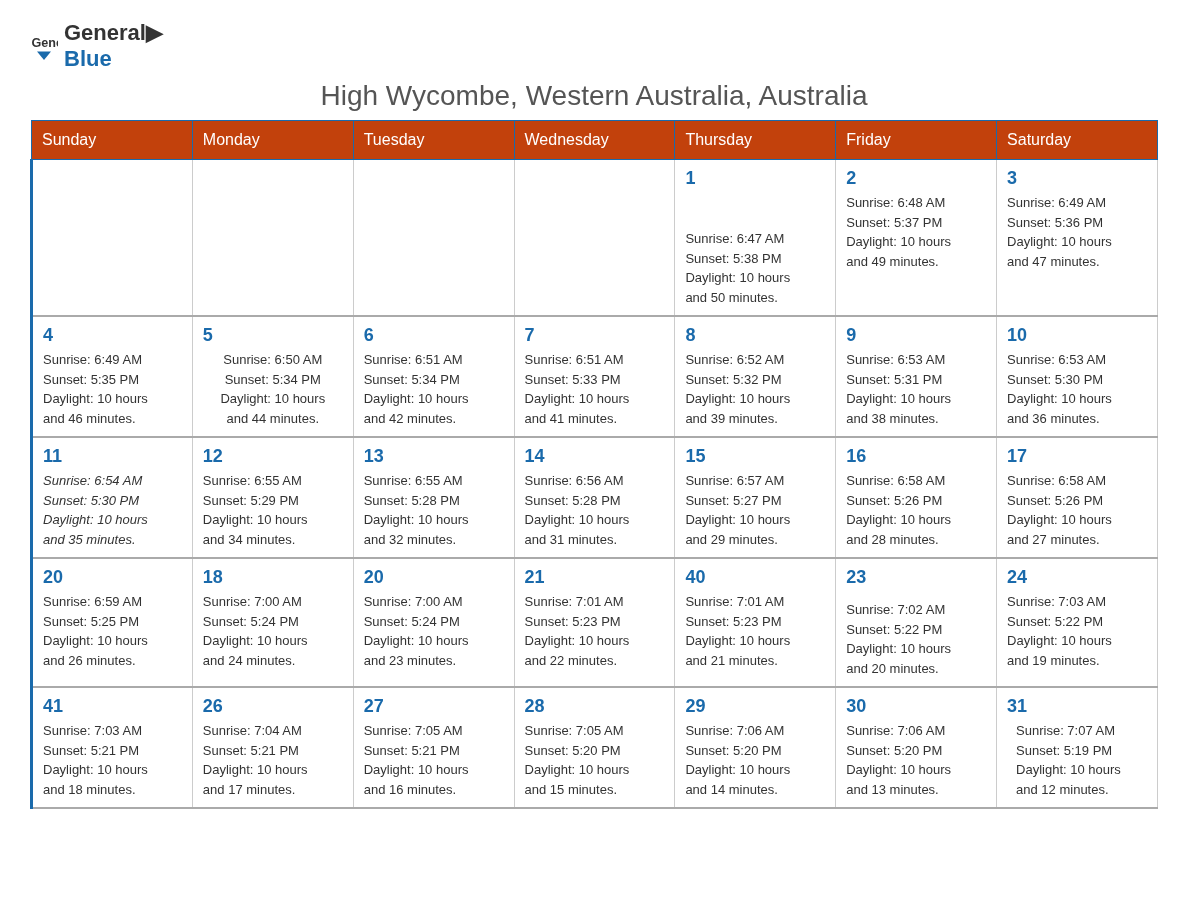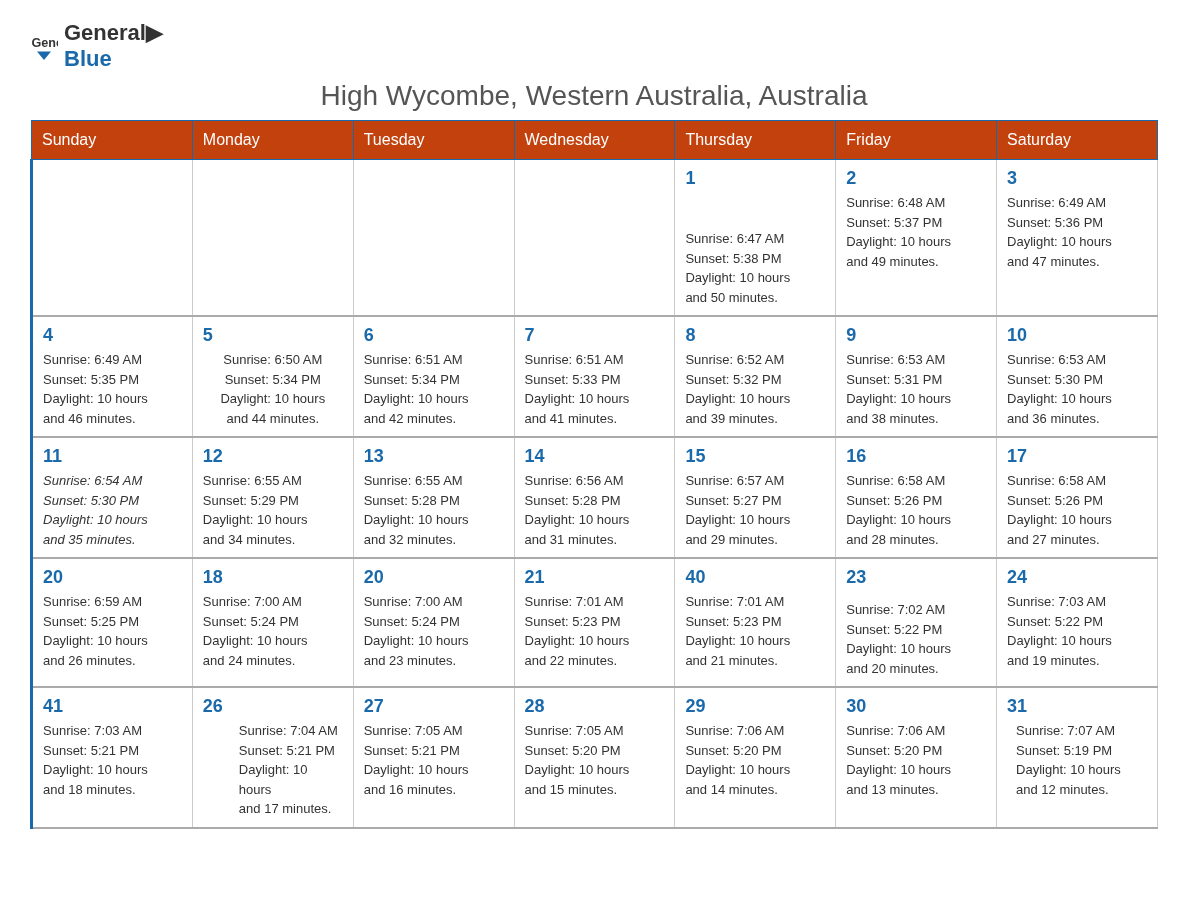--- a/index.html
+++ b/index.html
@@ -302,7 +302,7 @@
         </td>
         <td>
           <div class="day-number">26</div>
-          <div class="day-info" style="white-space: pre-line; margin-left: 36px;">Sunrise: 7:04 AM
+          <div class="day-info" style="white-space: pre-line;">Sunrise: 7:04 AM
 Sunset: 5:21 PM
 Daylight: 10 hours
 and 17 minutes.</div>

